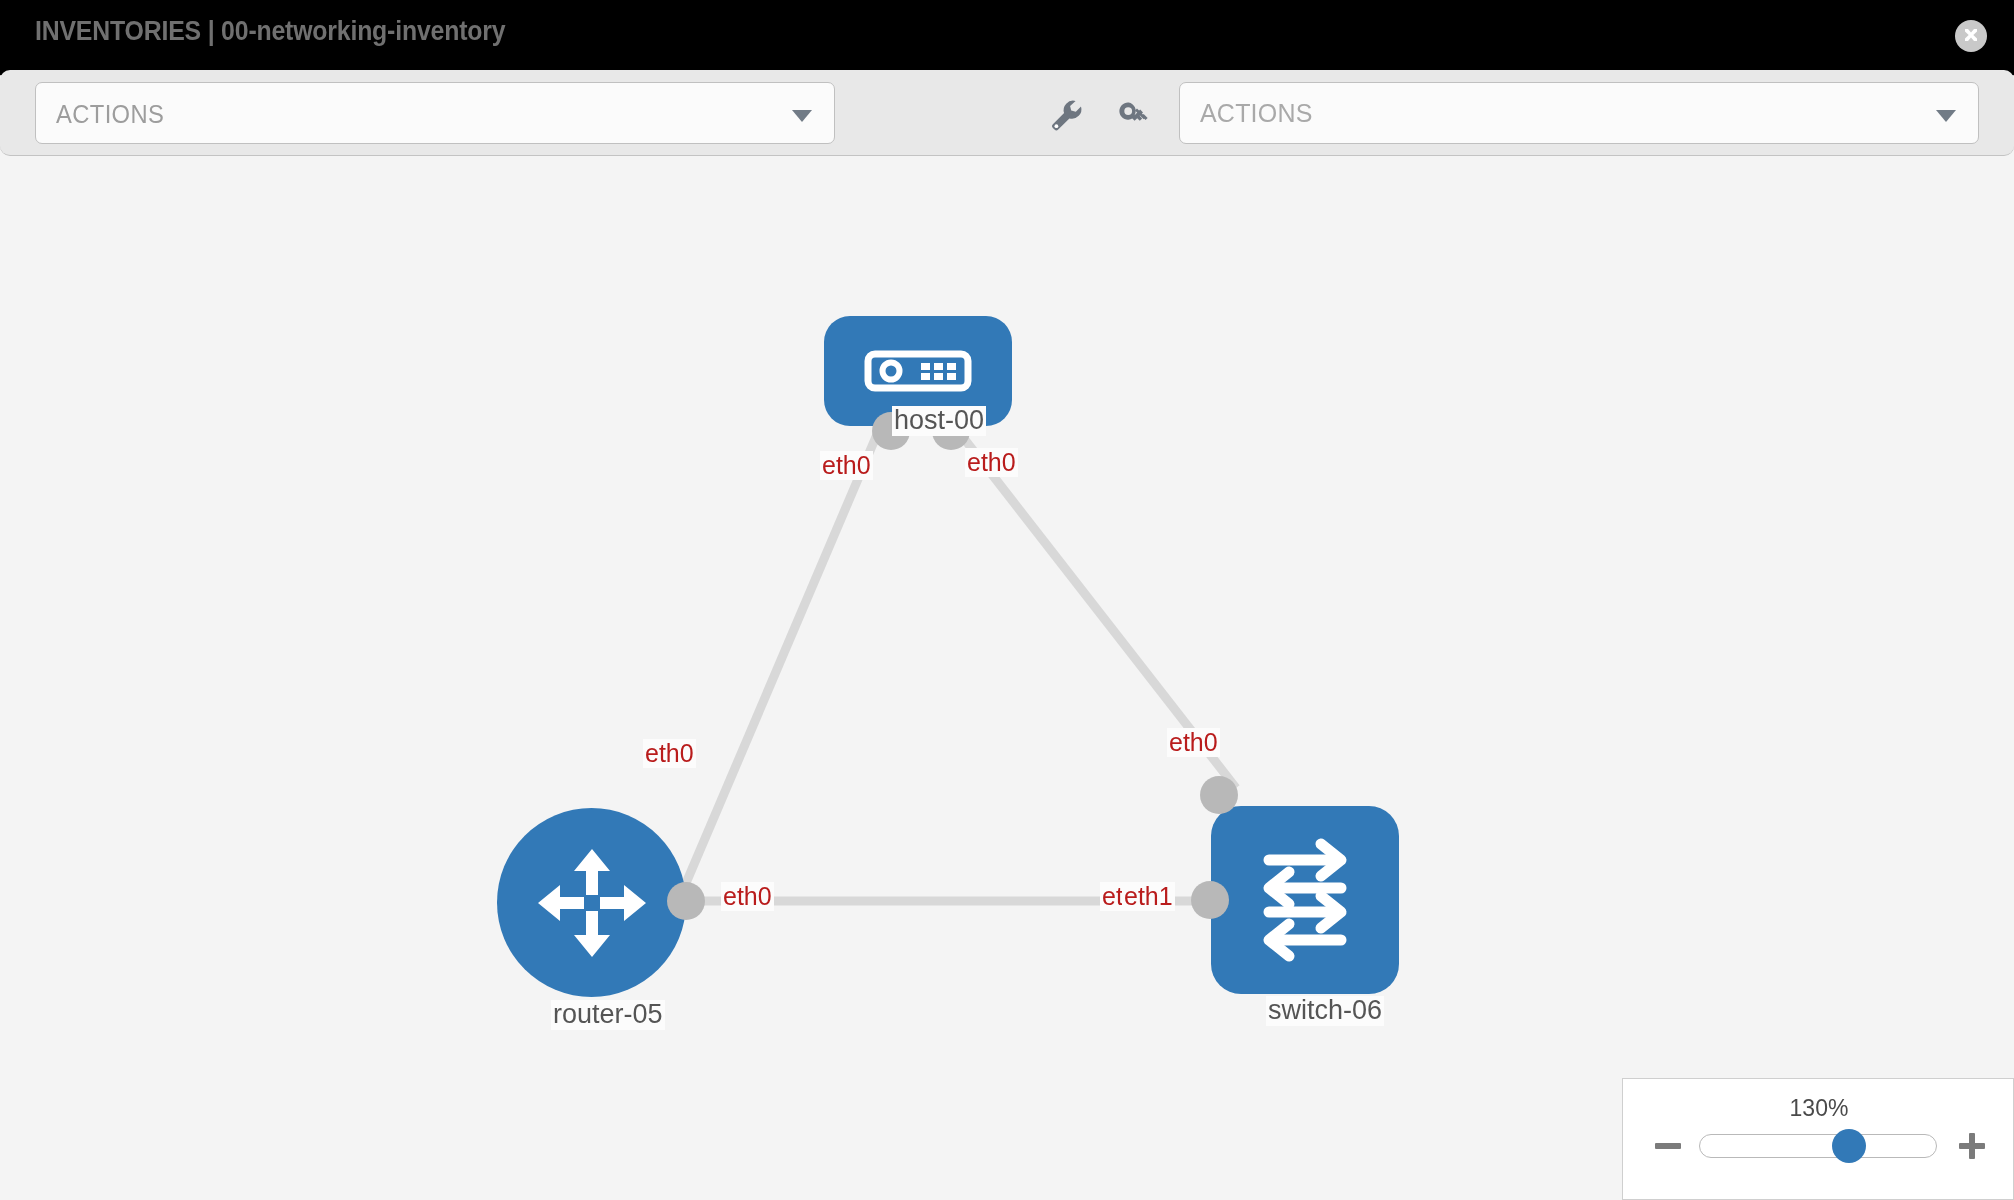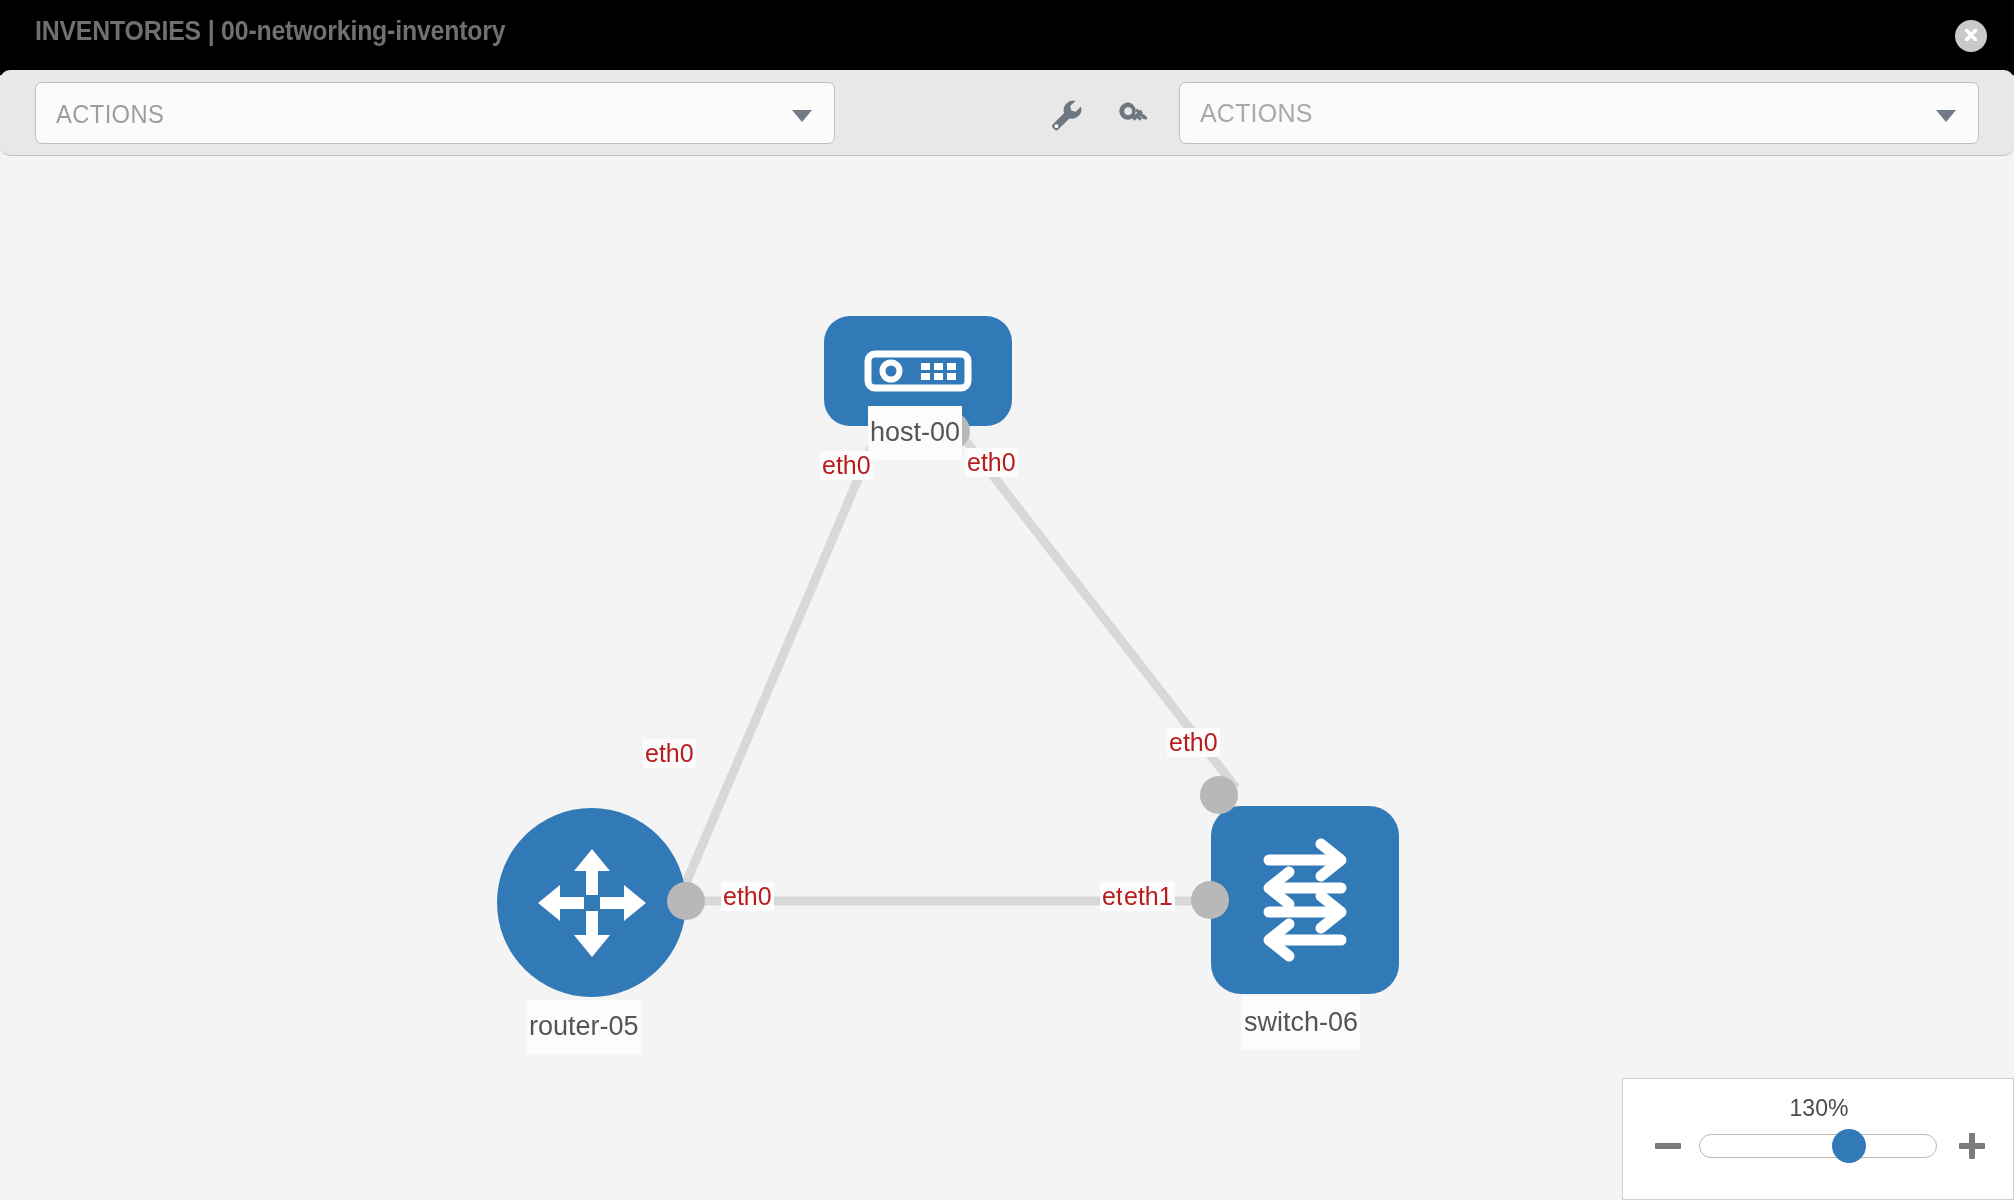--- a/index.html
+++ b/index.html
@@ -169,7 +169,8 @@
     background: #fcfcfc;
     white-space: nowrap;
     line-height: 1.1;
-    padding: 12px 2px;
+    padding: 0 2px;
+    margin-left: 24px;
   }
 
   

